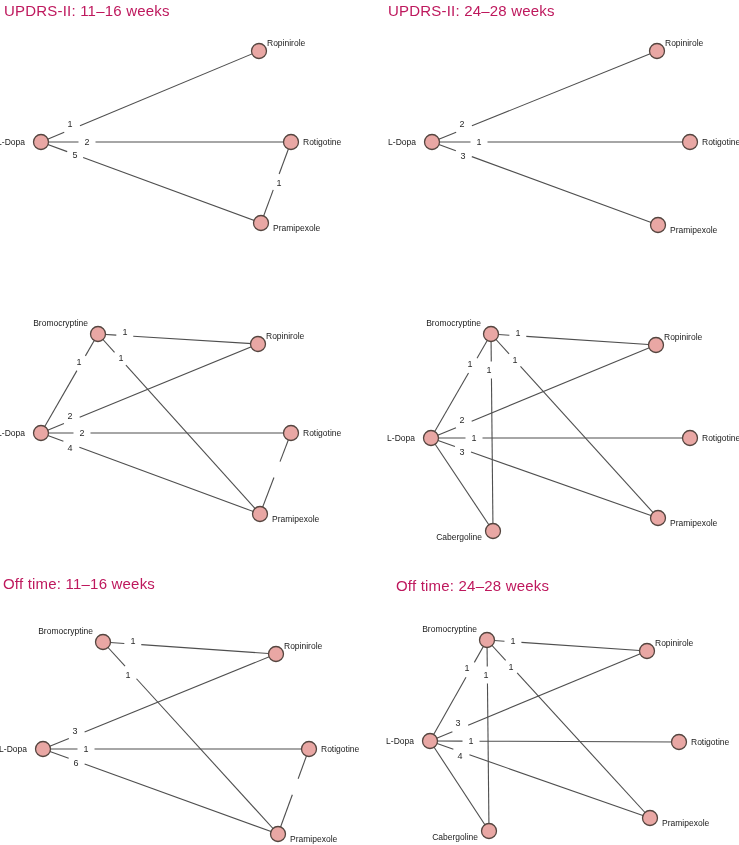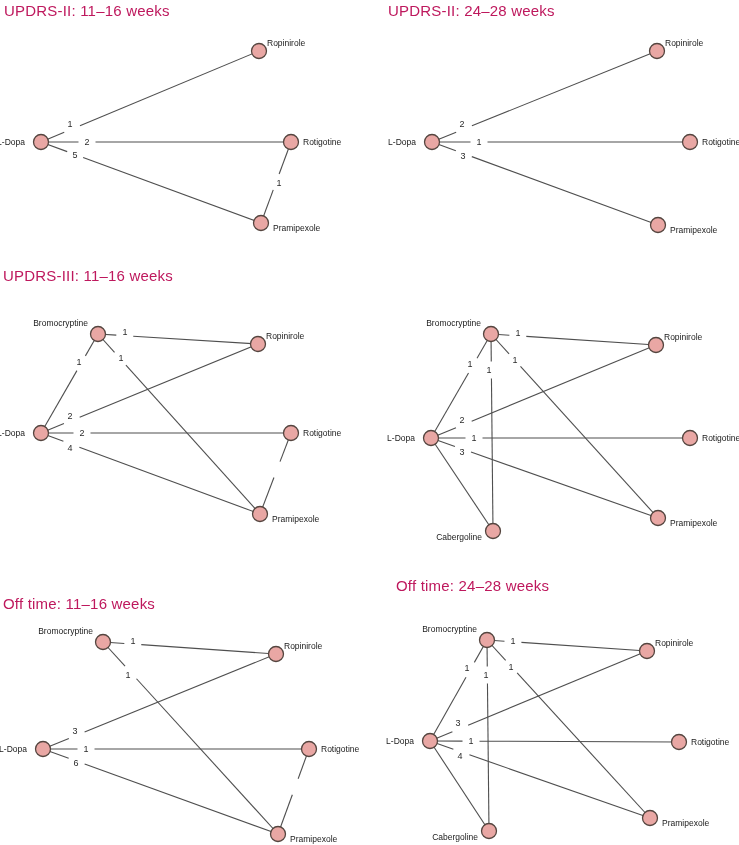--- a/index.html
+++ b/index.html
@@ -216,7 +216,6 @@
     </svg>
   <div class="panel-title" id="title-0">UPDRS-II: 11–16 weeks</div>
   <div class="panel-title" id="title-1">UPDRS-II: 24–28 weeks</div>
-  <div class="panel-title" id="title-2">UPDRS-III: 11–16 weeks</div>
   <div class="panel-title" id="title-4">Off time: 11–16 weeks</div>
   <div class="panel-title" id="title-5">Off time: 24–28 weeks</div>
 </div>

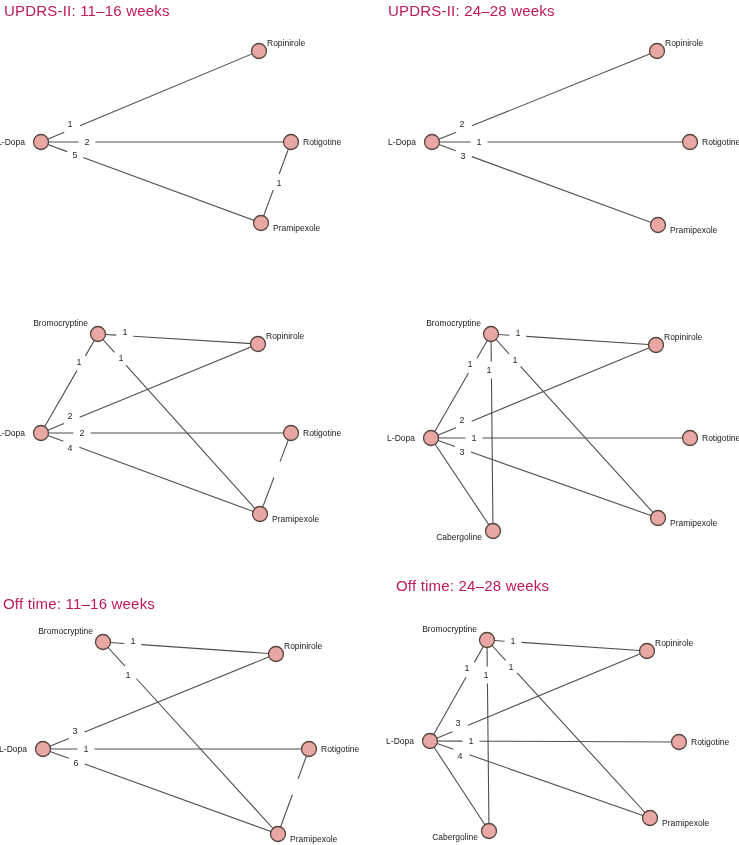--- a/index.html
+++ b/index.html
@@ -28,7 +28,7 @@
   #title-1 { left: 388px; top: 2px; text-align: center; }
   #title-2 { left: 3px;   top: 267px; }
   #title-3 { left: 397px; top: 269px; }
-  #title-4 { left: 3px;   top: 595px; }
+  #title-4 { left: 3px;   top: 575px; }
   #title-5 { left: 396px; top: 577px; text-align: center; }
   #graph-svg {
     position: absolute;

